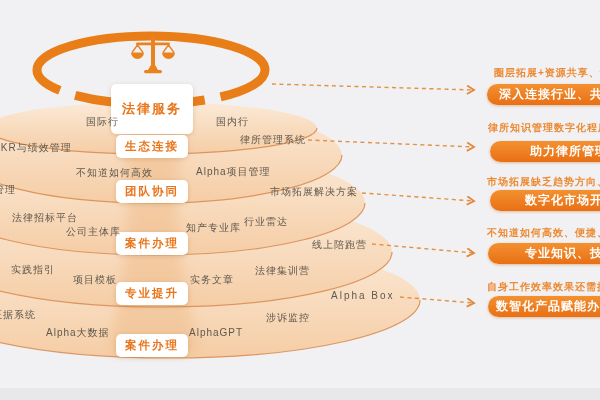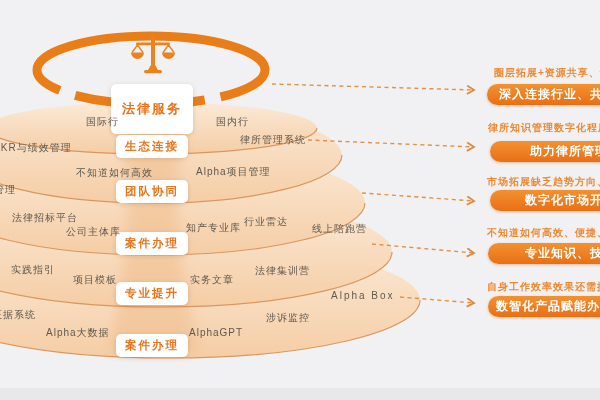--- a/index.html
+++ b/index.html
@@ -115,6 +115,7 @@
   <span class="item i4">不知道如何高效</span>
   <span class="item i5">Alpha项目管理</span>
   <span class="item i6">管理</span>
+  <span class="item i7">市场拓展解决方案</span>
   <span class="item i8">法律招标平台</span>
   <span class="item i9">行业雷达</span>
   <span class="item i10">公司主体库</span>

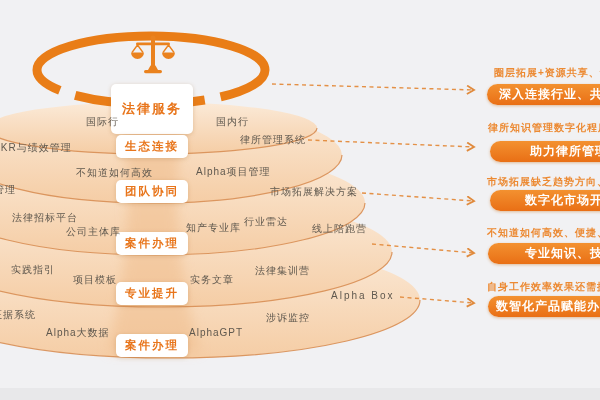--- a/index.html
+++ b/index.html
@@ -12,7 +12,7 @@
   .i3{left:240px;top:134px}.i4{left:76px;top:167px}.i5{left:196px;top:166px}
   .i6{left:-6px;top:184px}.i7{left:270px;top:186px}.i8{left:12px;top:212px}
   .i9{left:244px;top:216px}.i10{left:66px;top:226px}.i11{left:186px;top:222px}
-  .i12{left:312px;top:223px}.i13{left:11px;top:264px}.i14{left:255px;top:265px}
+  .i12{left:312px;top:239px}.i13{left:11px;top:264px}.i14{left:255px;top:265px}
   .i15{left:73px;top:274px}.i16{left:190px;top:274px}.i17{left:331px;top:290px;letter-spacing:2px}
   .i18{left:-8px;top:309px}.i19{left:266px;top:312px}.i20{left:46px;top:327px}
   .i21{left:189px;top:327px}

